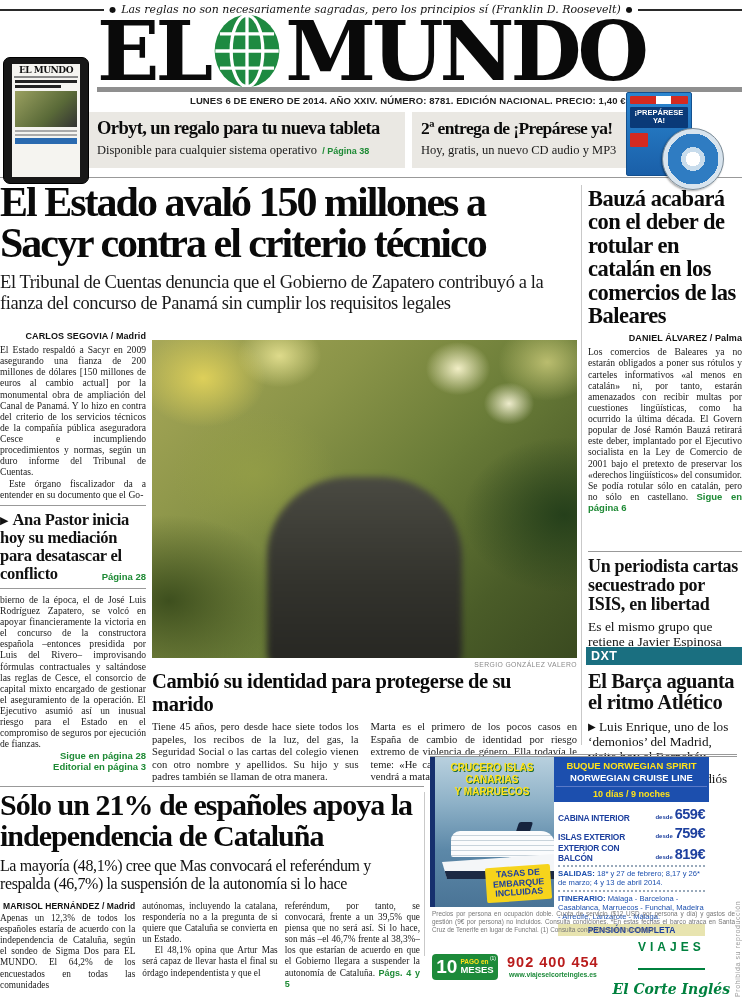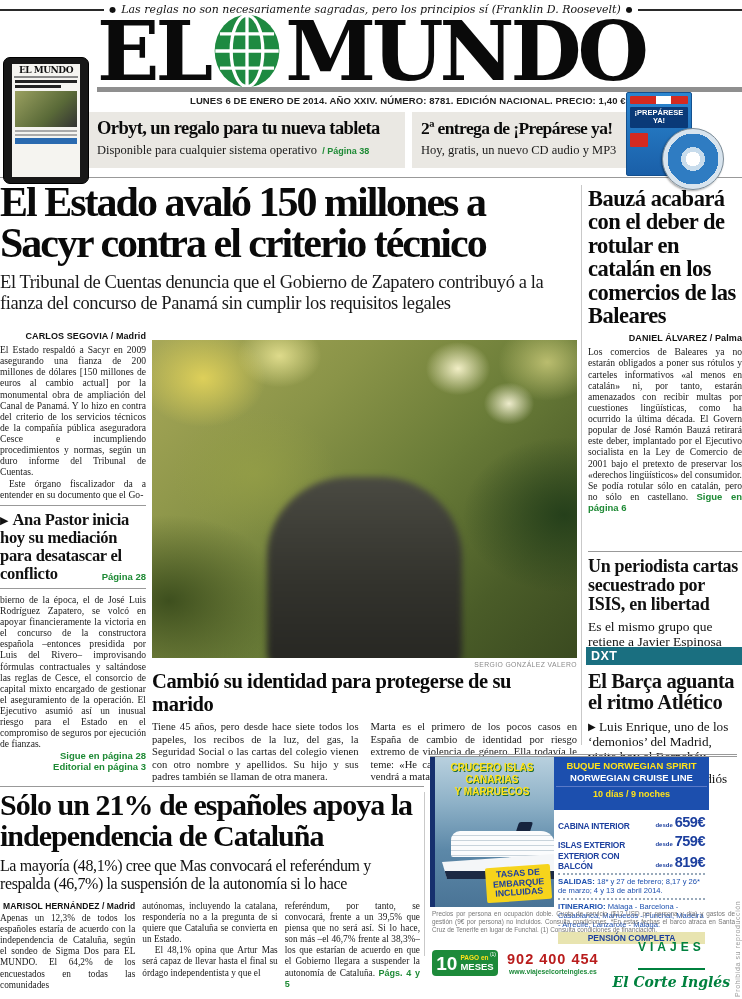--- a/index.html
+++ b/index.html
@@ -151,7 +151,7 @@
   #tasas{position:absolute;right:3px;bottom:7px;background:#f6d41c;color:#1c3f9e;font-weight:bold;font-size:8.8px;
          line-height:1.08;text-align:center;padding:3px 7px;transform:rotate(-4deg);border-radius:2px}
   #ad-right{width:155px;display:flex;flex-direction:column;background:#fff}
-  #ad-right-header{background:#1c4fae;text-align:center;padding:3px 2px 10px;line-height:1.25}
+  #ad-right-header{background:#1c4fae;text-align:center;padding:3px 2px 2px;line-height:1.25}
   .adh1{color:#ffe21a;font-weight:bold;font-size:9.5px}
   .adh2{color:#fff;font-weight:bold;font-size:9.5px}
   .adh3{color:#ffe21a;font-weight:bold;font-size:9px;border-top:1px solid #5a7ac8;margin-top:2px;padding-top:2px}

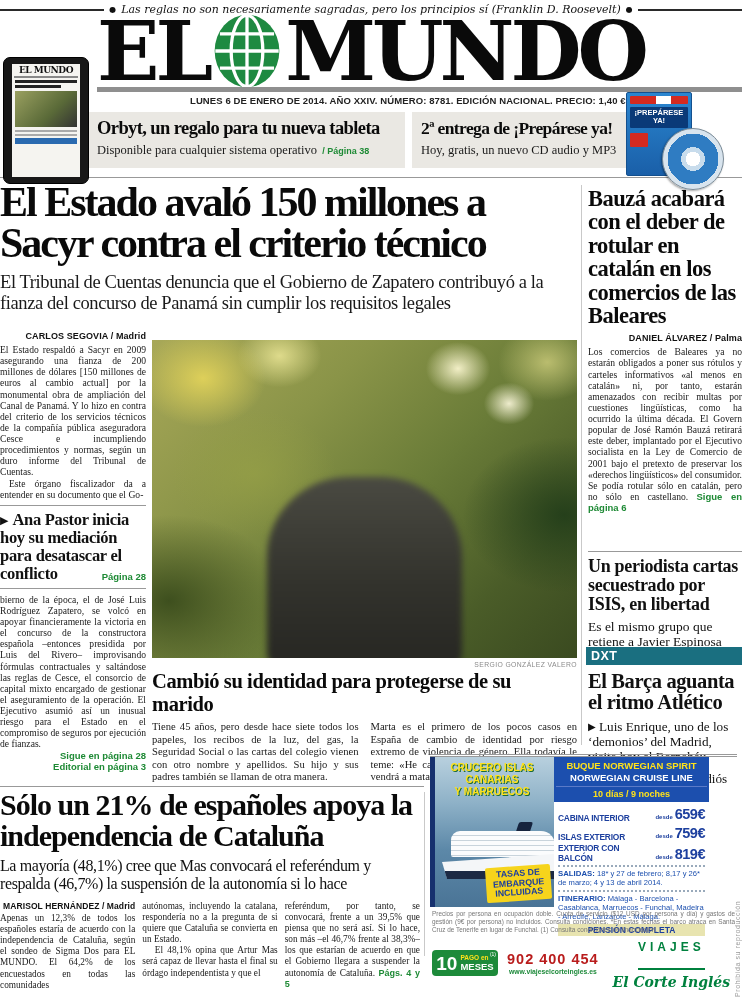--- a/index.html
+++ b/index.html
@@ -178,7 +178,7 @@
   #website{font-size:6.8px;color:#1d8a3a;font-weight:bold}
   #eci-logo{flex:1;text-align:center;color:#00813e}
   #eci-viajes{font-size:12px;font-weight:bold;letter-spacing:4px;border-bottom:2px solid #00813e;display:inline-block;padding-bottom:14px}
-  #eci-script{font-family:"DejaVu Serif",serif;font-style:italic;font-size:14px;font-weight:bold;margin-top:4px}
+  #eci-script{font-family:"DejaVu Serif",serif;font-style:italic;font-size:14px;font-weight:bold;margin-top:11px}
 
   
   #edge-note{position:absolute;right:1px;top:742px;height:255px;writing-mode:vertical-rl;transform:rotate(180deg);

